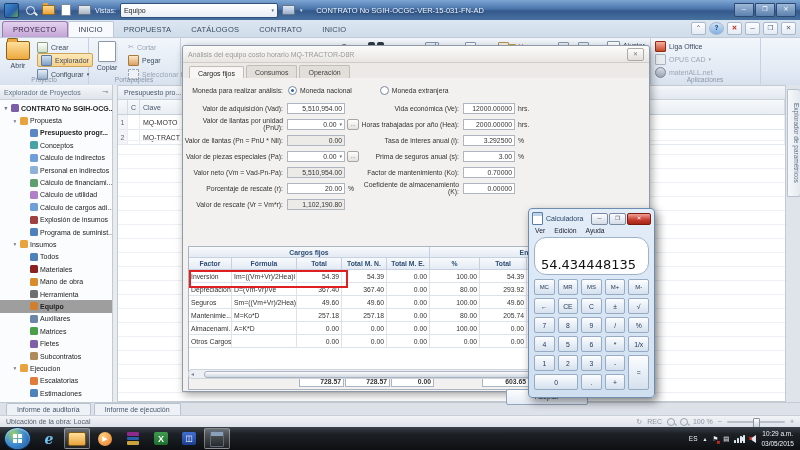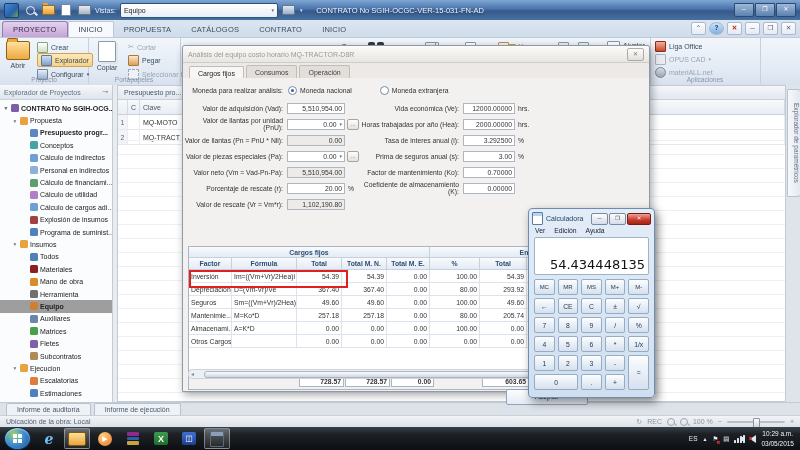--- a/index.html
+++ b/index.html
@@ -159,8 +159,8 @@
     line-height:9px;text-align:center;background:linear-gradient(#fdfdfe,#d4dde8);color:#445;}
   .cbtn.close{background:linear-gradient(#f0a198,#c5392b 60%,#a52516);color:#fff;border-color:#7e190d;width:22px;}
   .calc-menu{display:flex;gap:9px;padding:1px 6px 2px;font-size:6.8px;color:#223;}
-  .calc-display{margin:1px 5px 4px;height:32px;background:#fff;border:1px solid #9eb2cc;border-radius:2px;
-    display:flex;align-items:flex-end;justify-content:flex-end;padding:2px 3px;
+  .calc-display{margin:1px 5px 4px;height:32px;background:#fff;border:1px solid #9eb2cc;border-radius:12px;
+    display:flex;align-items:flex-end;justify-content:flex-end;padding:2px 12px;
     font-family:"DejaVu Sans",sans-serif;font-size:13px;color:#111;}
   .keys{display:grid;margin:0 5px;grid-template-columns:repeat(5,1fr);grid-auto-rows:16px;gap:3px;
     grid-template-areas:"mc mr ms mplus mminus" "back ce c pm sqrt" "k7 k8 k9 div pct"

